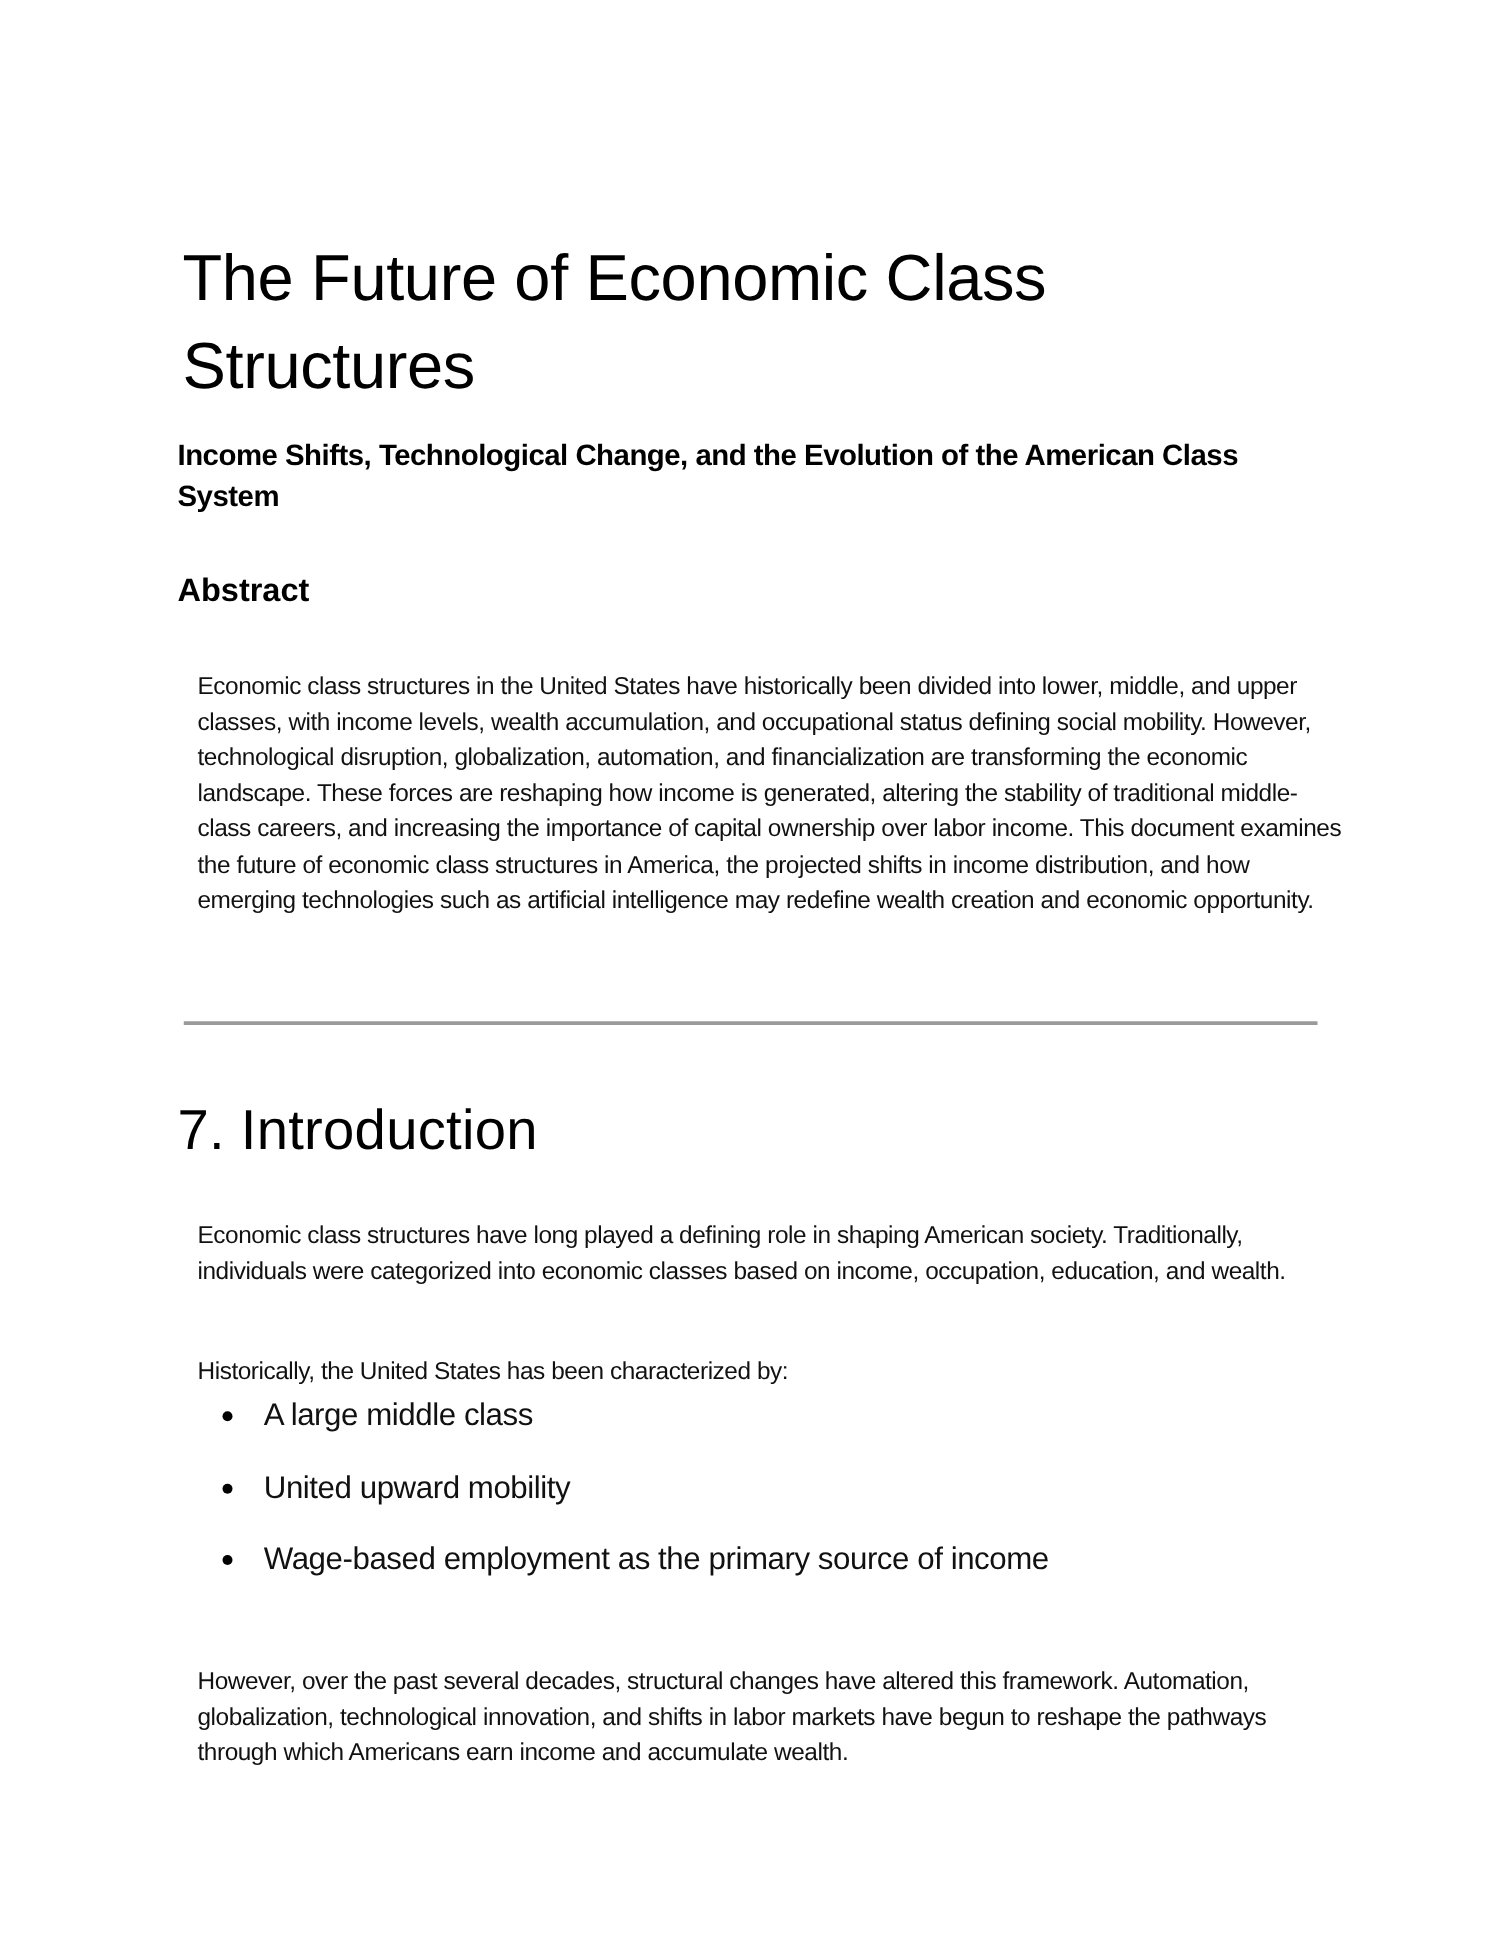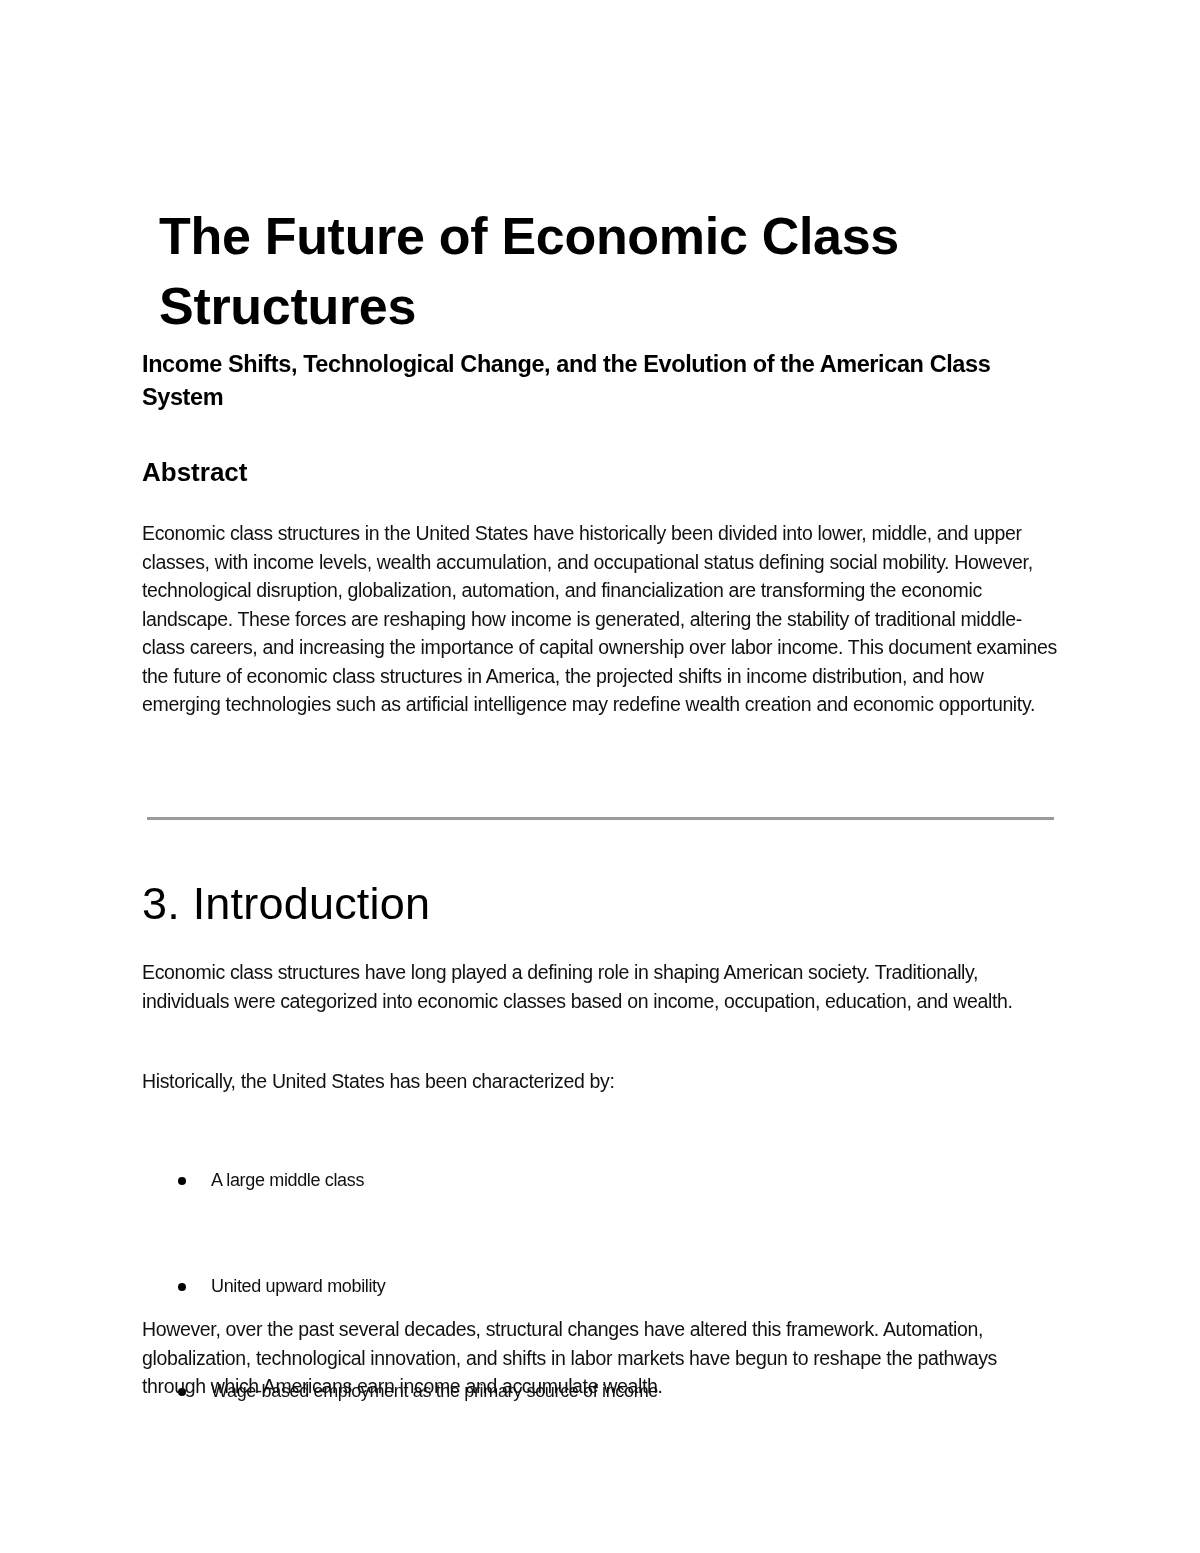--- a/index.html
+++ b/index.html
@@ -26,9 +26,9 @@
       top: 184px;
       left: 0;
       width: 915px;
-      margin: 17px;
+      margin: 4px;
       font-size: 52px;
-      font-weight: bold;
+      font-weight: normal;
       line-height: 70px;
       letter-spacing: -0.3px;
     }

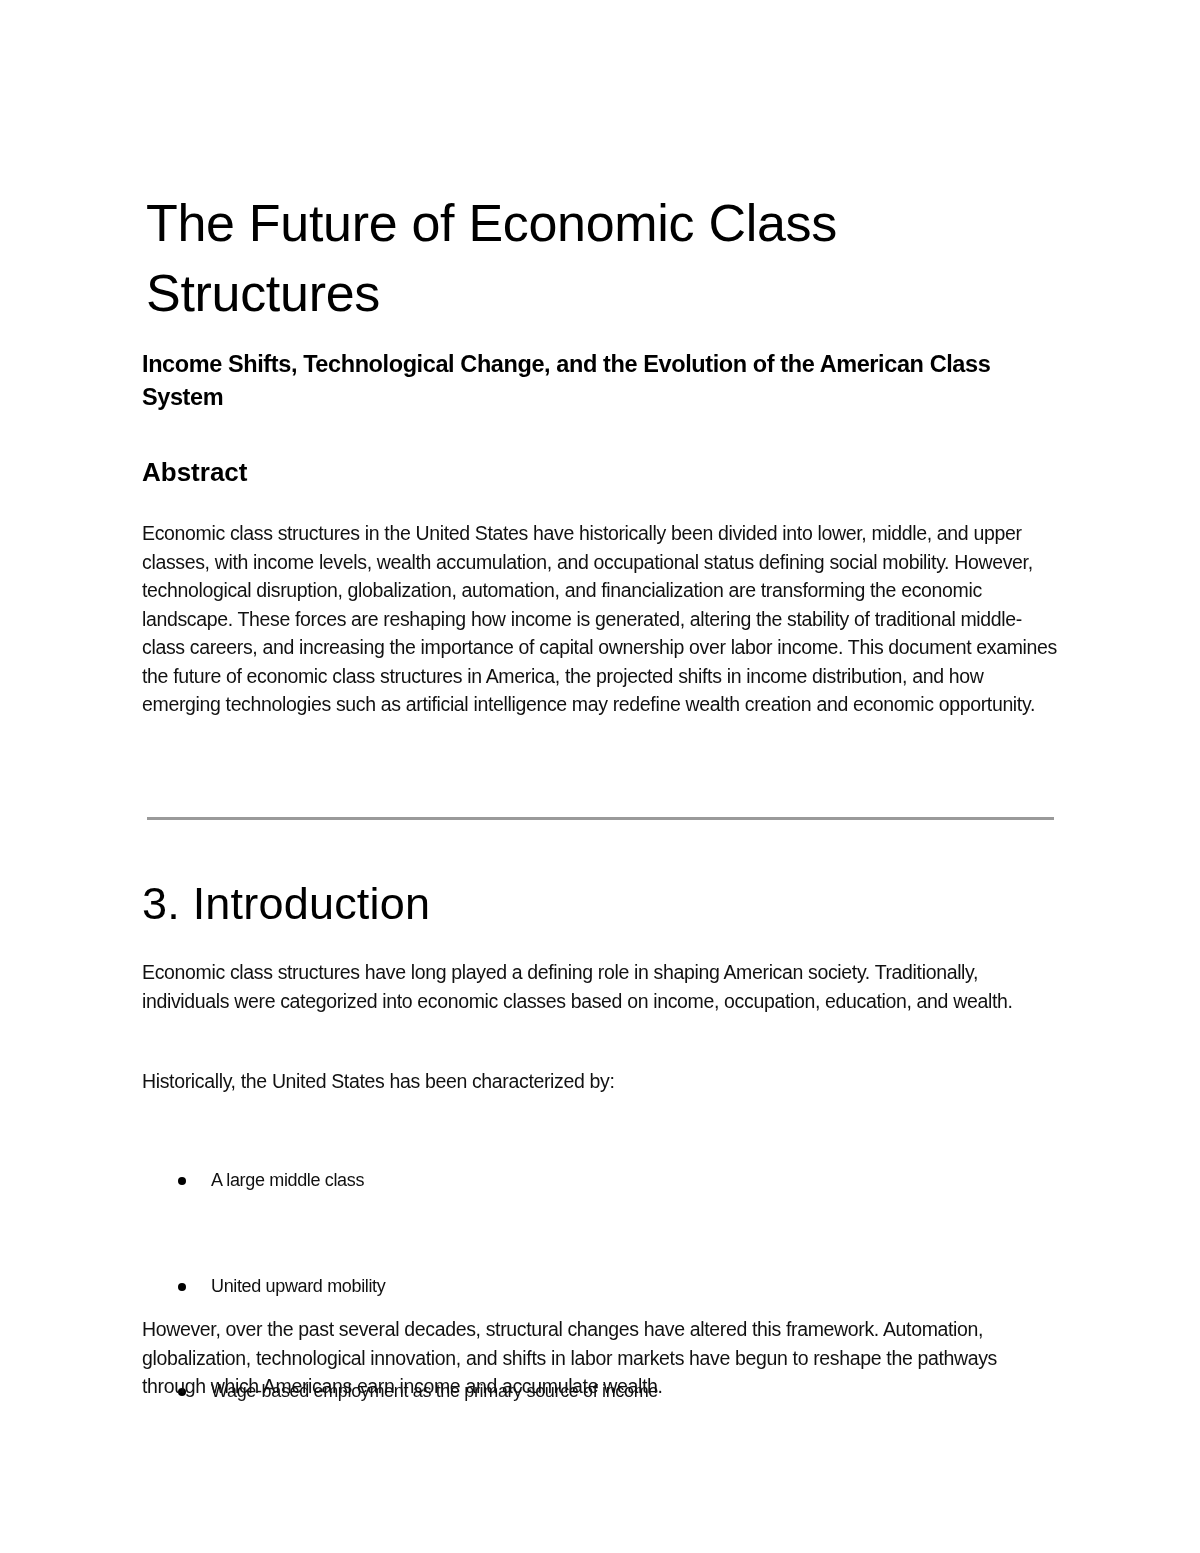--- a/index.html
+++ b/index.html
@@ -56,7 +56,7 @@
       position: absolute;
       left: 0;
       width: 915px;
-      margin: 0;
+      margin: 16px;
       font-size: 19.5px;
       line-height: 28.5px;
       color: #111111;

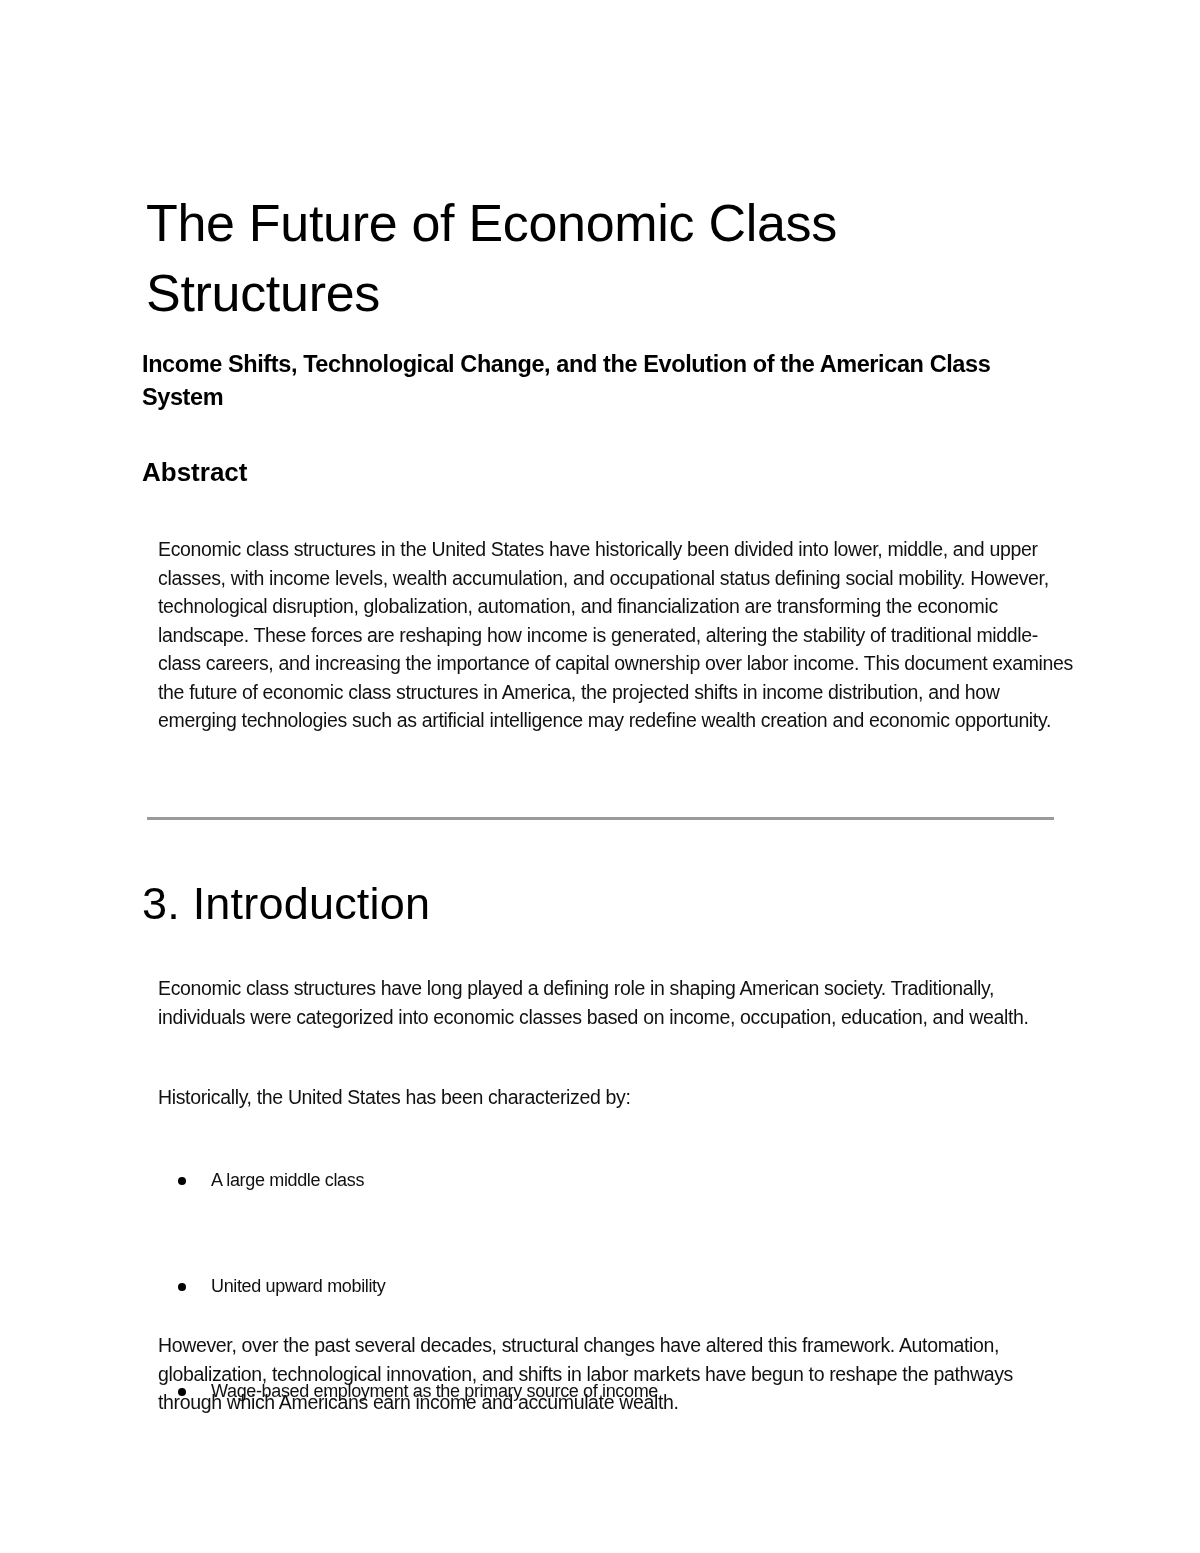--- a/index.html
+++ b/index.html
@@ -133,7 +133,7 @@
 
   <div class="rule"></div>
 
-  <h2 class="h-intro">3. Introduction</h2>
+  <h2 class="h-intro">7. Introduction</h2>
 
   <p class="para p-intro1">Economic class structures have long played a defining role in shaping American society. Traditionally, individuals were categorized into economic classes based on income, occupation, education, and wealth.</p>
 

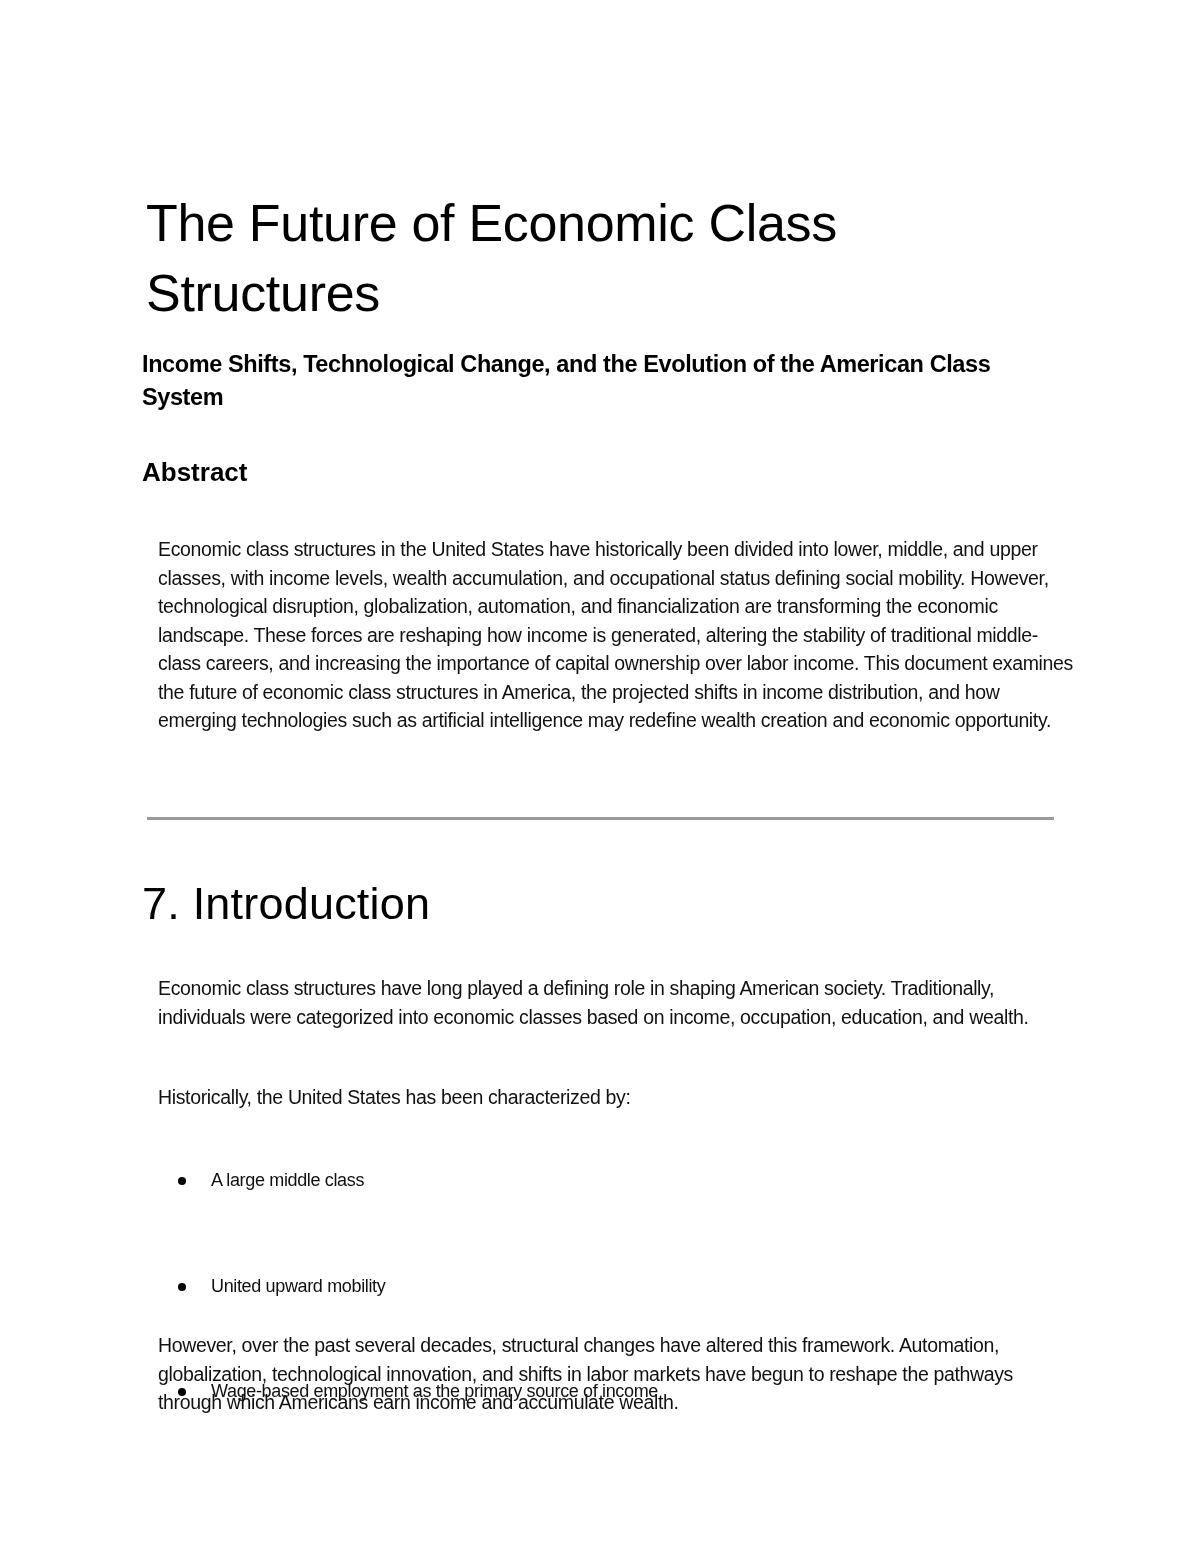--- a/index.html
+++ b/index.html
@@ -95,11 +95,10 @@
     .bullets li {
       position: relative;
       height: 57.5px;
-      font-size: 18px;
+      font-size: 25px;
       line-height: 28px;
       color: #111111;
       letter-spacing: -0.35px;
-      margin-top: 48px;
     }
     .bullets .dot {
       position: absolute;

